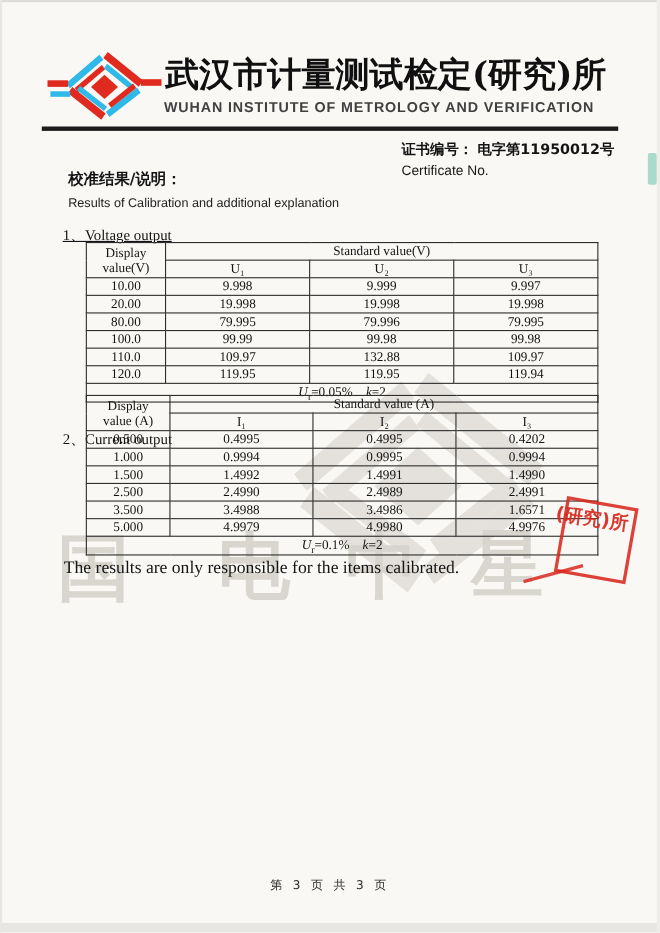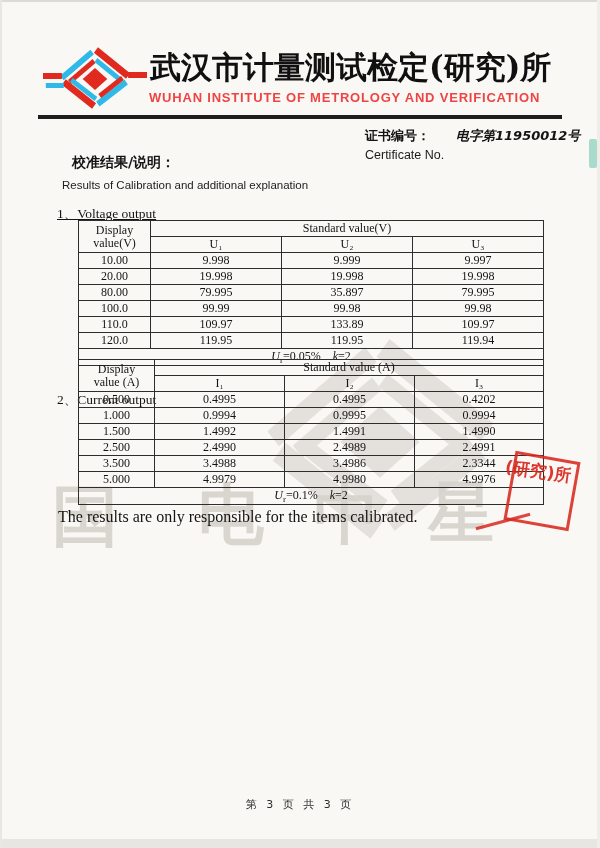--- a/index.html
+++ b/index.html
@@ -26,7 +26,7 @@
   .title-cn{position:absolute;left:150px;top:47px;font-size:31px;font-weight:bold;
             font-family:"DejaVu Serif","Liberation Serif",serif;white-space:nowrap;color:#101010;}
   .title-en{position:absolute;left:149px;top:90px;font-size:13px;font-weight:bold;
-            font-family:"Liberation Sans",sans-serif;letter-spacing:0.8px;white-space:nowrap;color:#ef4444;text-align:center;}
+            font-family:"Liberation Sans",sans-serif;letter-spacing:0.8px;white-space:nowrap;color:#404040;text-align:center;}
   .rule{position:absolute;left:38px;top:115px;width:524px;height:4px;background:#1d1d1d;}
   .cert{position:absolute;left:365px;top:127px;}
   .cert-line1{font-size:13px;font-weight:bold;font-family:"DejaVu Sans",sans-serif;white-space:nowrap;}

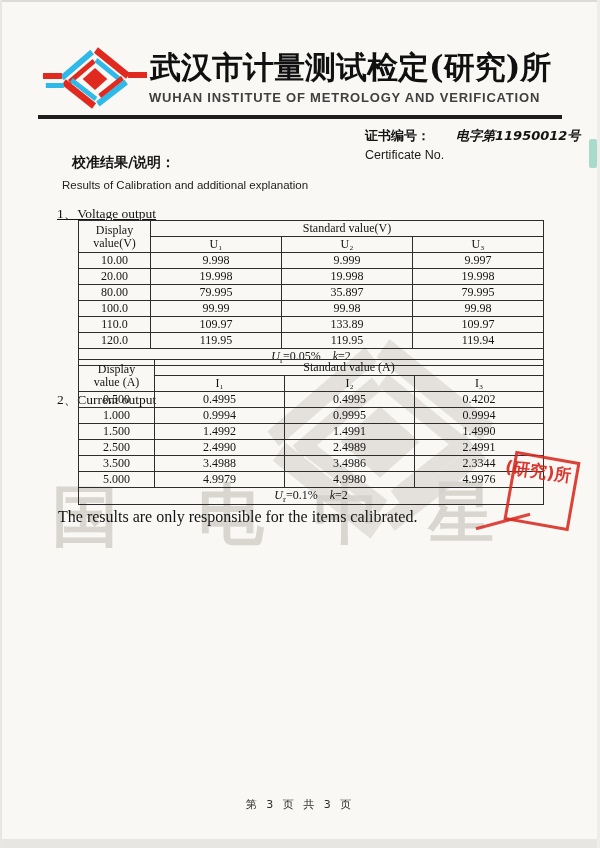--- a/index.html
+++ b/index.html
@@ -30,7 +30,7 @@
   .rule{position:absolute;left:38px;top:115px;width:524px;height:4px;background:#1d1d1d;}
   .cert{position:absolute;left:365px;top:127px;}
   .cert-line1{font-size:13px;font-weight:bold;font-family:"DejaVu Sans",sans-serif;white-space:nowrap;}
-  .cert-num{margin-left:26px;font-style:italic;}
+  .cert-num{margin-left:4px;}
   .cert-line2{font-size:12.5px;font-family:"Liberation Sans",sans-serif;margin-top:3px;color:#1a1a1a;}
   .results{position:absolute;left:62px;top:154px;}
   .results-cn{font-size:14px;font-weight:bold;font-family:"DejaVu Sans",sans-serif;margin-left:10px;}

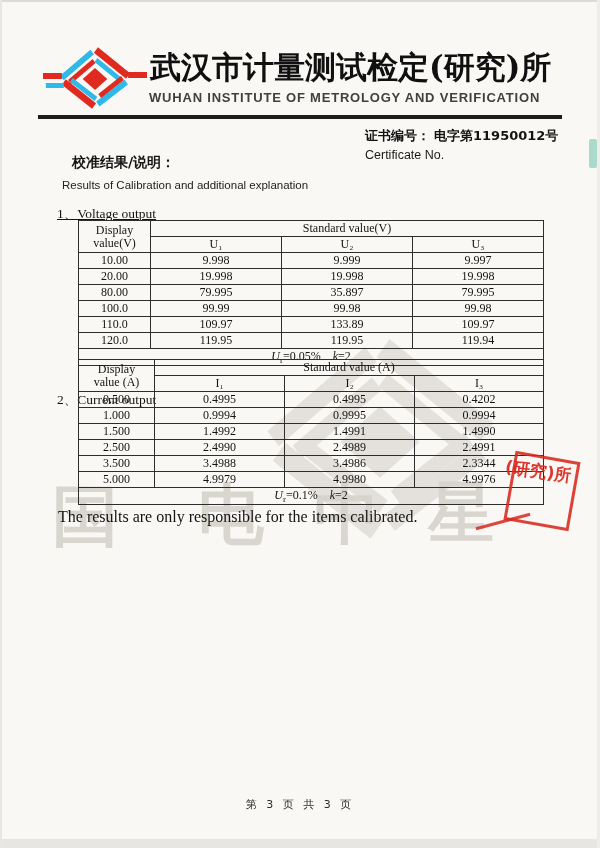--- a/index.html
+++ b/index.html
@@ -33,7 +33,7 @@
   .cert-num{margin-left:4px;}
   .cert-line2{font-size:12.5px;font-family:"Liberation Sans",sans-serif;margin-top:3px;color:#1a1a1a;}
   .results{position:absolute;left:62px;top:154px;}
-  .results-cn{font-size:14px;font-weight:bold;font-family:"DejaVu Sans",sans-serif;margin-left:10px;}
+  .results-cn{font-size:14px;font-weight:bold;font-family:"DejaVu Sans",sans-serif;}
   .results-en{font-size:11.5px;font-family:"Liberation Sans",sans-serif;margin-top:7px;color:#222;}
   .sec-title{position:absolute;font-size:13.5px;font-family:"Liberation Serif",serif;white-space:nowrap;}
   .sec1{left:57px;top:205px;text-decoration:underline;} .sec2{left:57px;top:345px;margin-top:46px;}

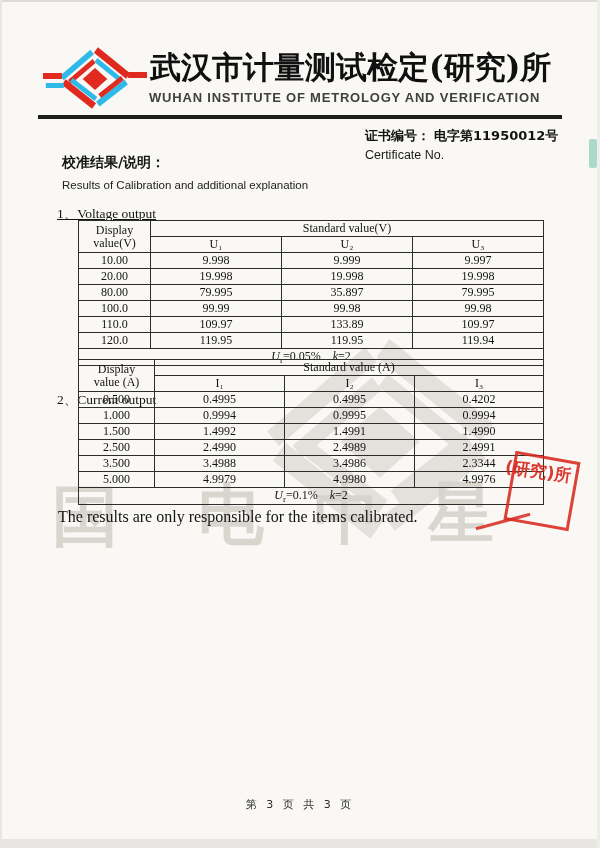--- a/index.html
+++ b/index.html
@@ -159,7 +159,7 @@
           <tr>
             <td>80.00</td>
             <td>79.995</td>
-            <td>35.897</td>
+            <td>79.996</td>
             <td>79.995</td>
           </tr>
           <tr>

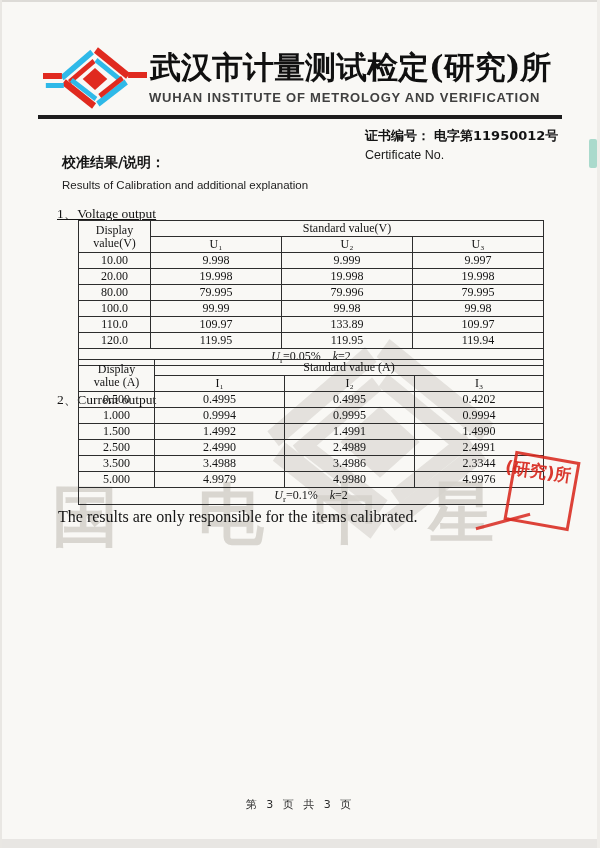--- a/index.html
+++ b/index.html
@@ -171,7 +171,7 @@
           <tr>
             <td>110.0</td>
             <td>109.97</td>
-            <td>133.89</td>
+            <td>132.88</td>
             <td>109.97</td>
           </tr>
           <tr>

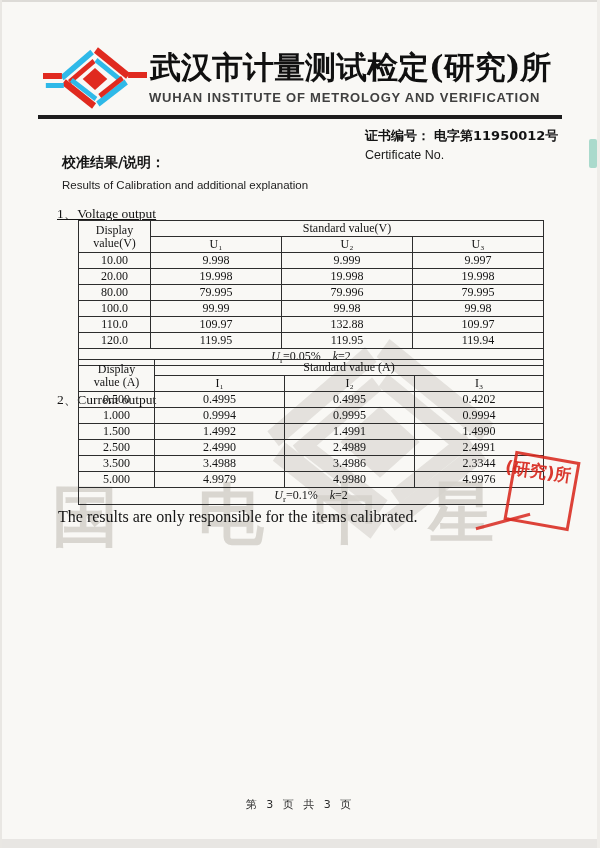--- a/index.html
+++ b/index.html
@@ -242,7 +242,7 @@
             <td>3.500</td>
             <td>3.4988</td>
             <td>3.4986</td>
-            <td>2.3344</td>
+            <td>1.6571</td>
           </tr>
           <tr>
             <td>5.000</td>

